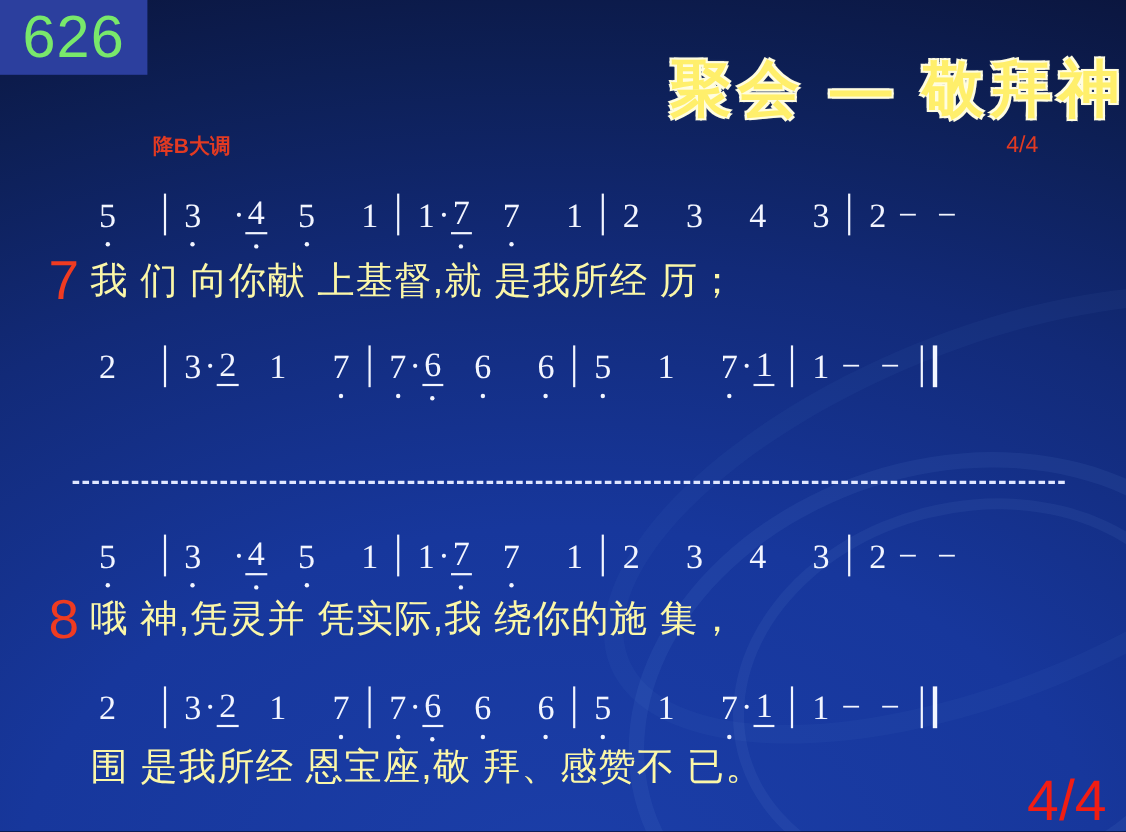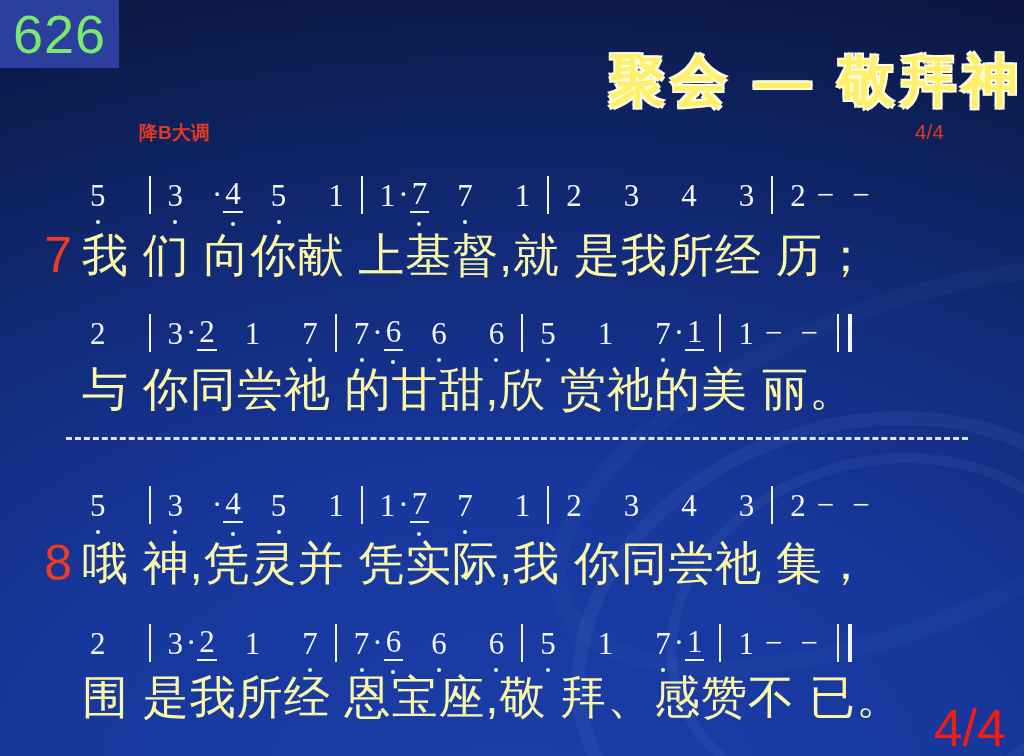--- a/index.html
+++ b/index.html
@@ -31,7 +31,7 @@
   .numbox {
     position: absolute;
     left: 0; top: 0;
-    width: 119px; height: 68px;
+    width: 134px; height: 68px;
     background: #2c3f9e;
     display: flex;
     align-items: center;

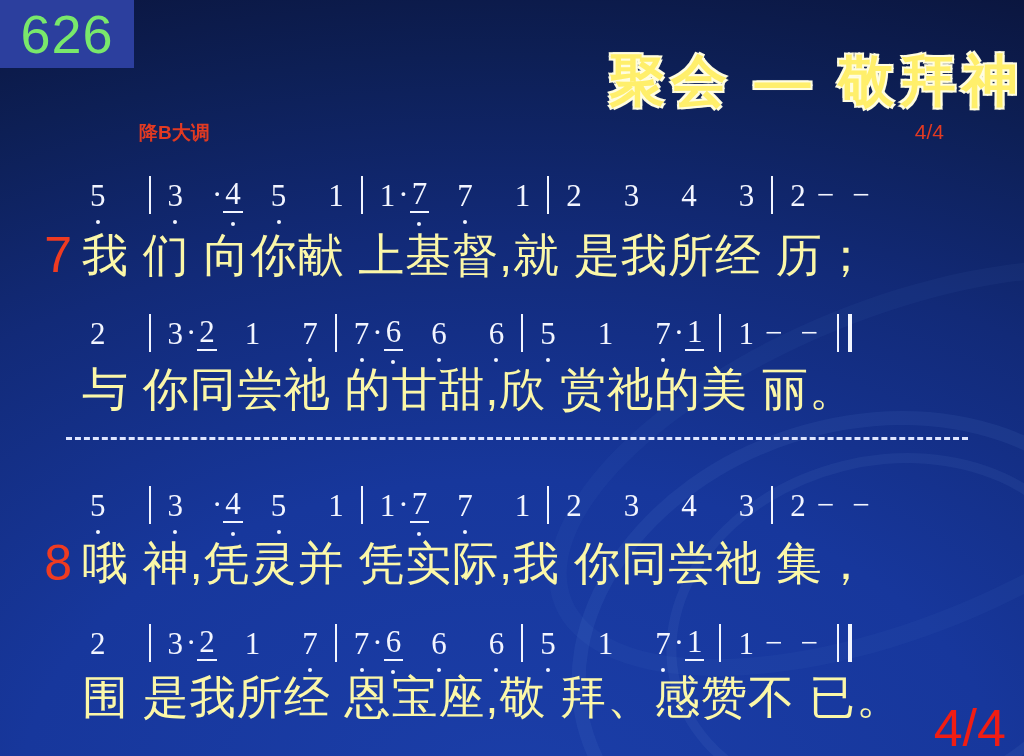--- a/index.html
+++ b/index.html
@@ -156,7 +156,7 @@
   .verseno.blank { color: transparent; }
   .lyrics {
     color: #fbf7a8;
-    font-size: 46px;
+    font-size: 34px;
     letter-spacing: 1px;
     line-height: 1;
   }

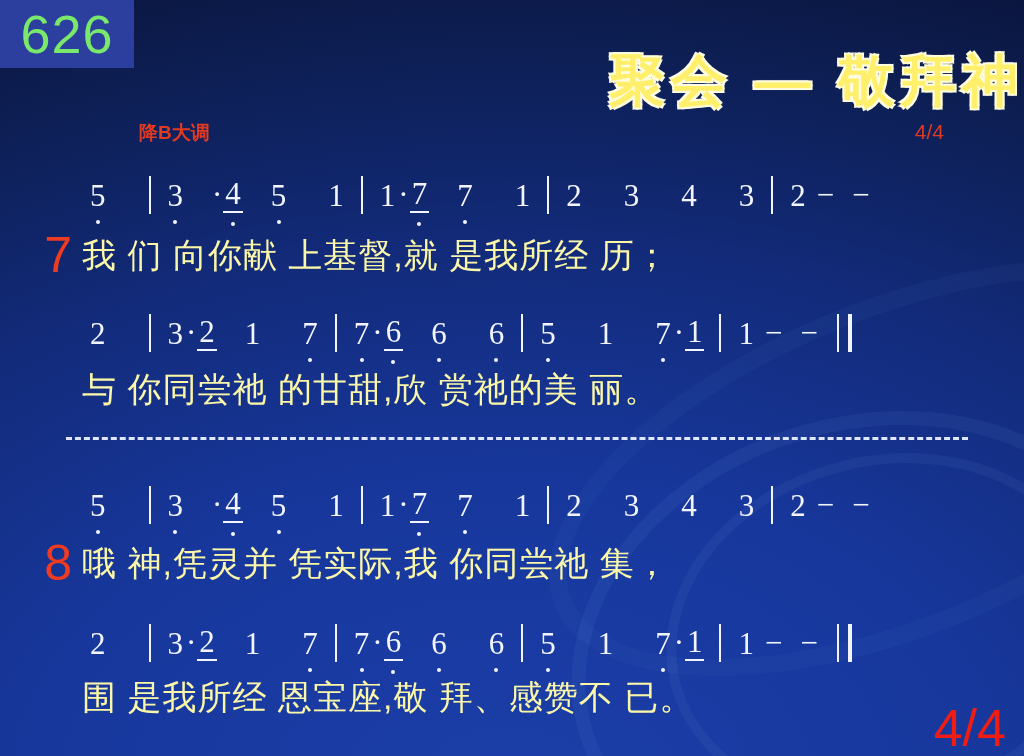--- a/index.html
+++ b/index.html
@@ -325,10 +325,6 @@
     <span class="lyrics">我 们 向你献 上基督,就 是我所经 历；</span>
   </div>
 
-  <div class="lyricrow" style="top:358px">
-    <span class="verseno blank"></span>
-    <span class="lyrics">与  你同尝祂 的甘甜,欣 赏祂的美  丽。</span>
-  </div>
 
   <div class="divider"></div>
 

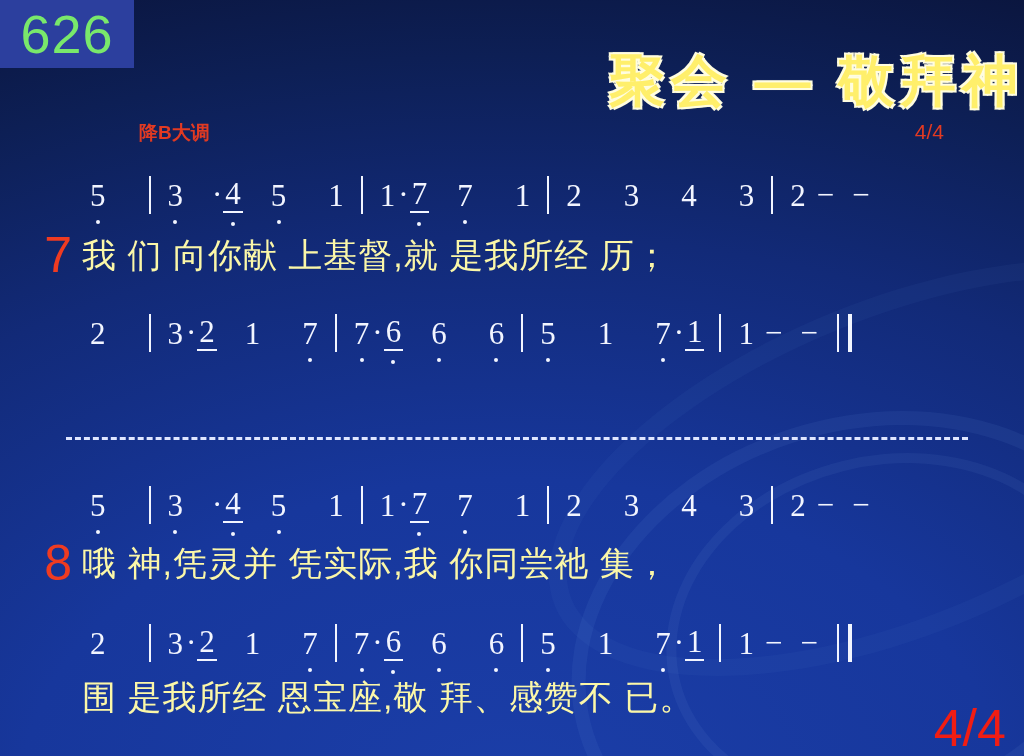--- a/index.html
+++ b/index.html
@@ -330,7 +330,7 @@
 
   <div class="lyricrow" style="top:532px">
     <span class="verseno">8</span>
-    <span class="lyrics">哦 神,凭灵并 凭实际,我 你同尝祂  集，</span>
+    <span class="lyrics">哦 神,凭灵并 凭实际,我 绕你的施  集，</span>
   </div>
 
   <div class="lyricrow" style="top:666px">

